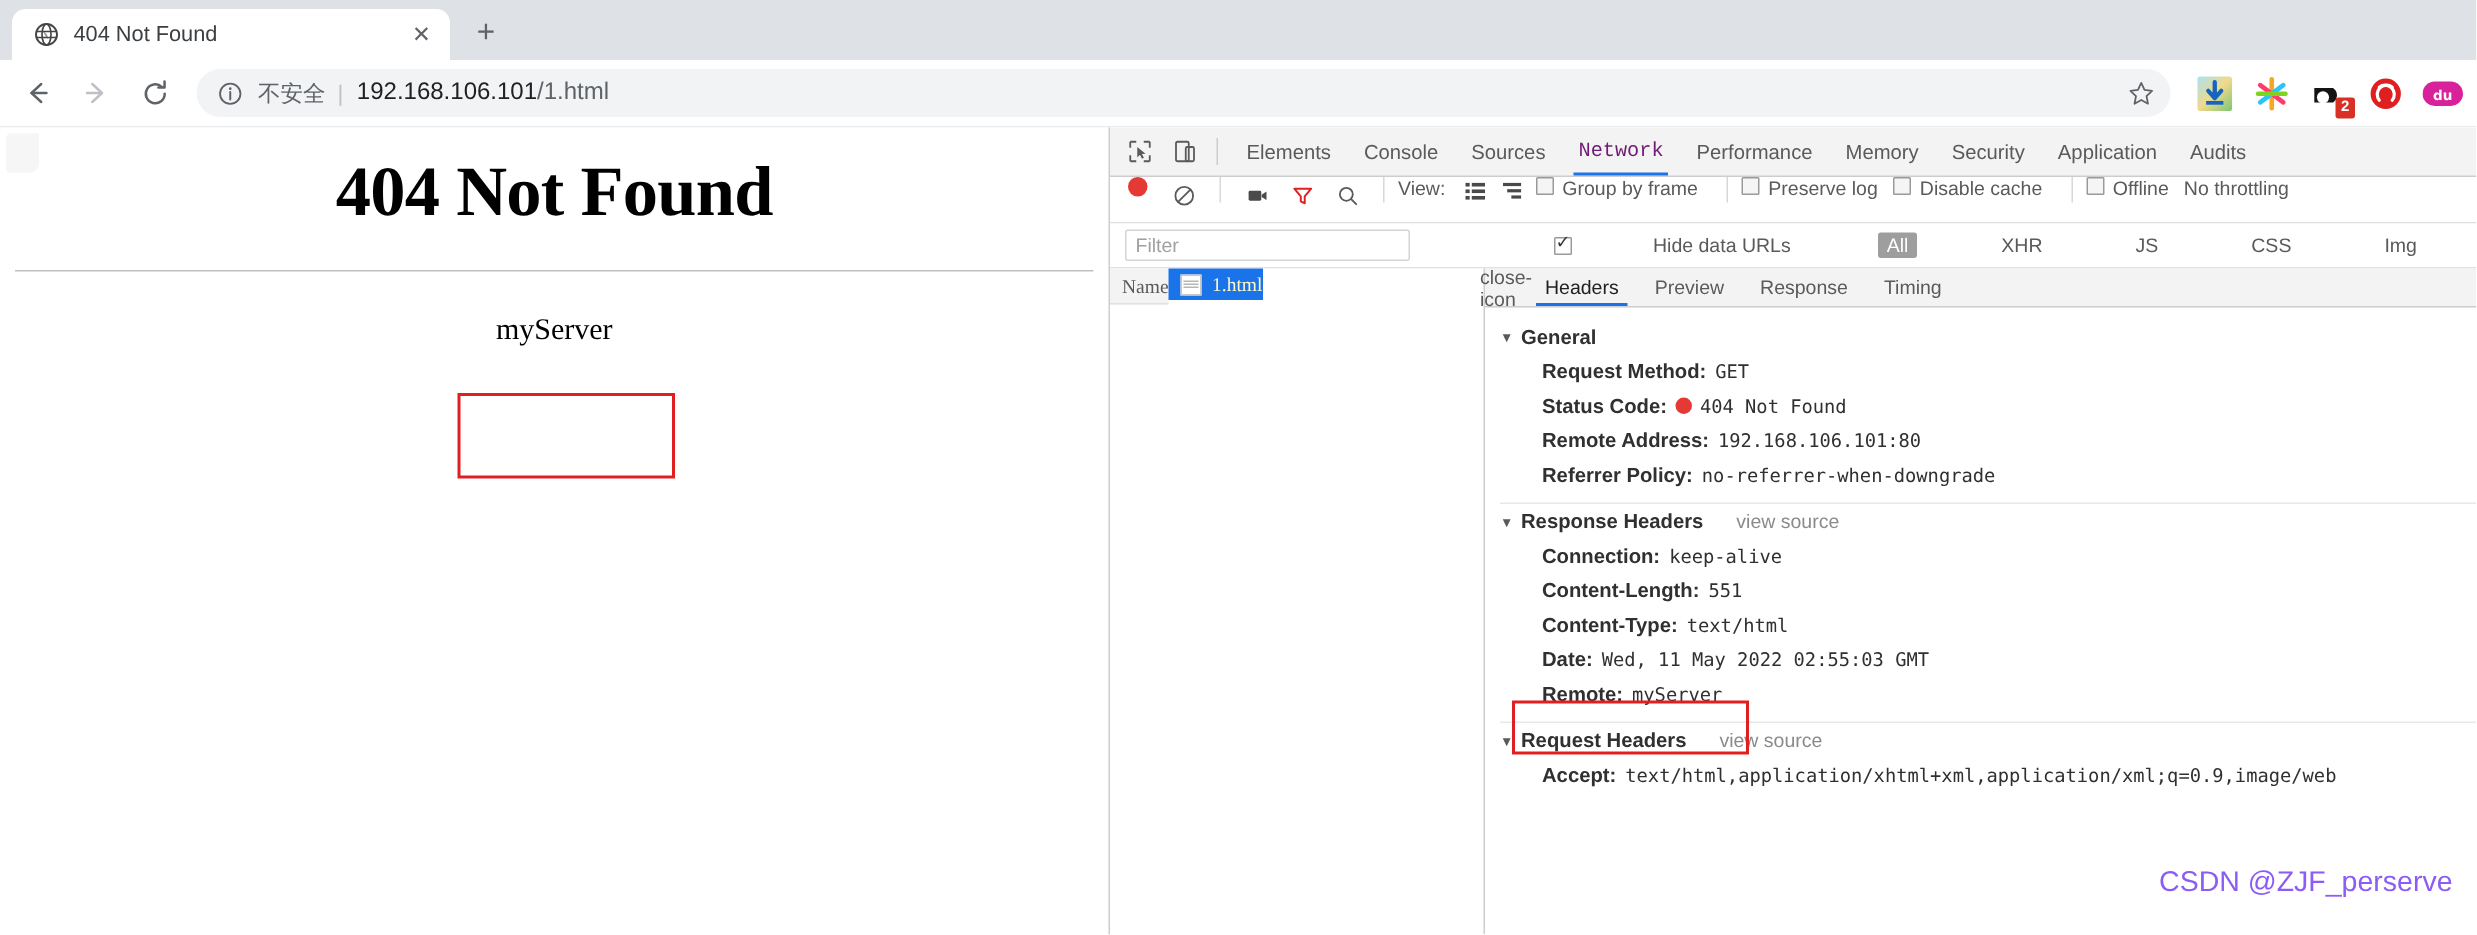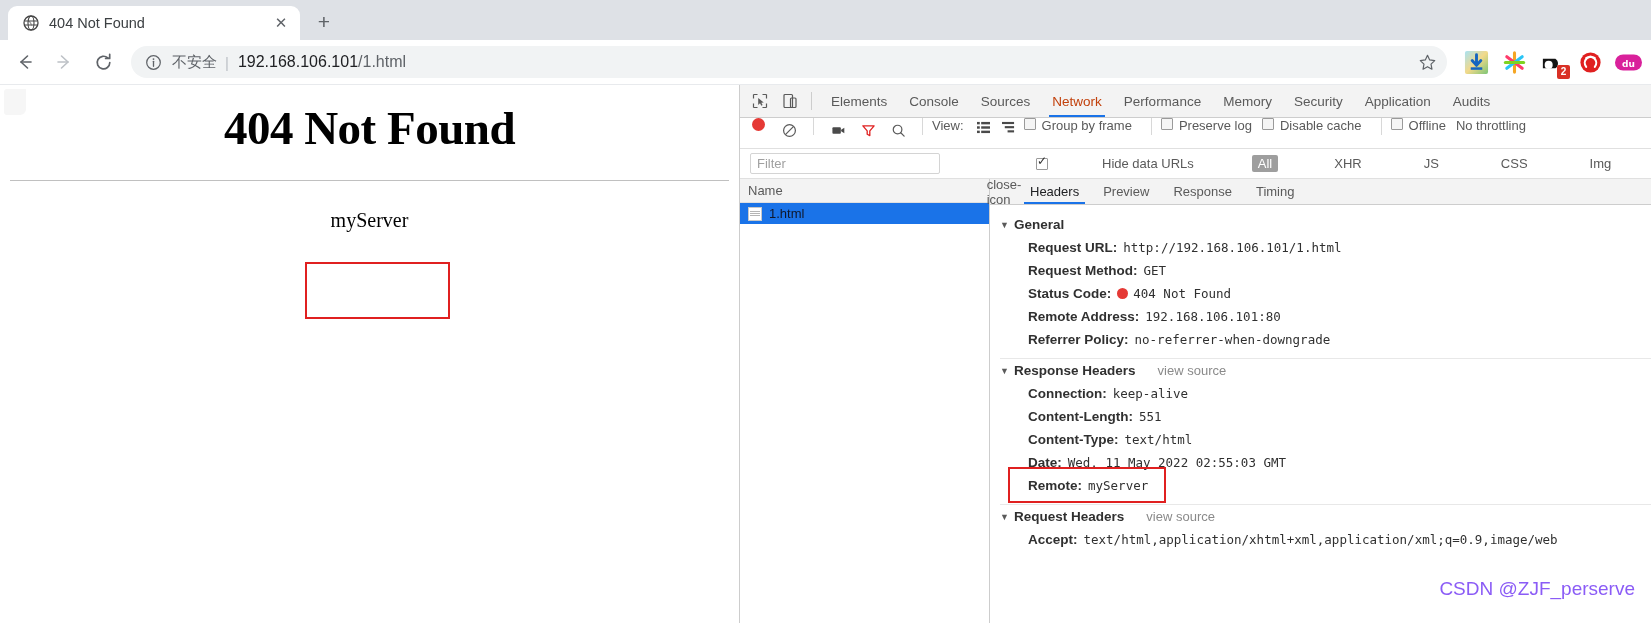--- a/index.html
+++ b/index.html
@@ -151,7 +151,7 @@
     font-size: 13.5px; color: #5a5a5a; white-space: nowrap;
     position: relative;
   }
-  .dt-tab.active { color: #c2410c; }
+  .dt-tab.active { color: #701a75; font-family: Liberation Mono, monospace; }
   .dt-tab.active::after {
     content: ""; position: absolute; left: 8px; right: 8px; bottom: 0;
     height: 2px; background: #1a73e8;

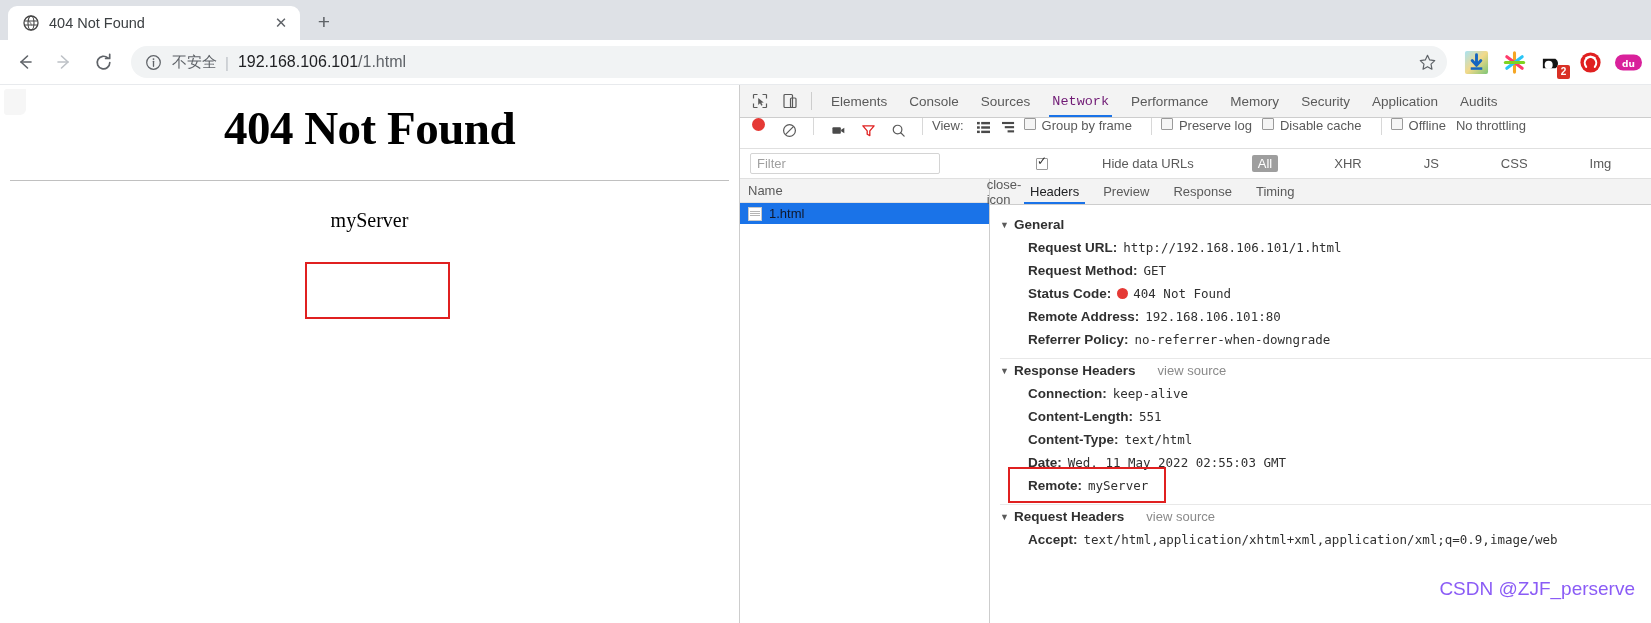--- a/index.html
+++ b/index.html
@@ -205,7 +205,7 @@
 
   #dt-list {
     width: 250px; flex: 0 0 250px; border-right: 1px solid #cdcdcd;
-    display: flex; flex-direction: column; background: #fff;
+    display: flex; flex-direction: row; background: #fff; font-family: Liberation Serif, serif;
   }
   #dt-list-head {
     height: 24px; flex: 0 0 24px; display: flex; align-items: center;

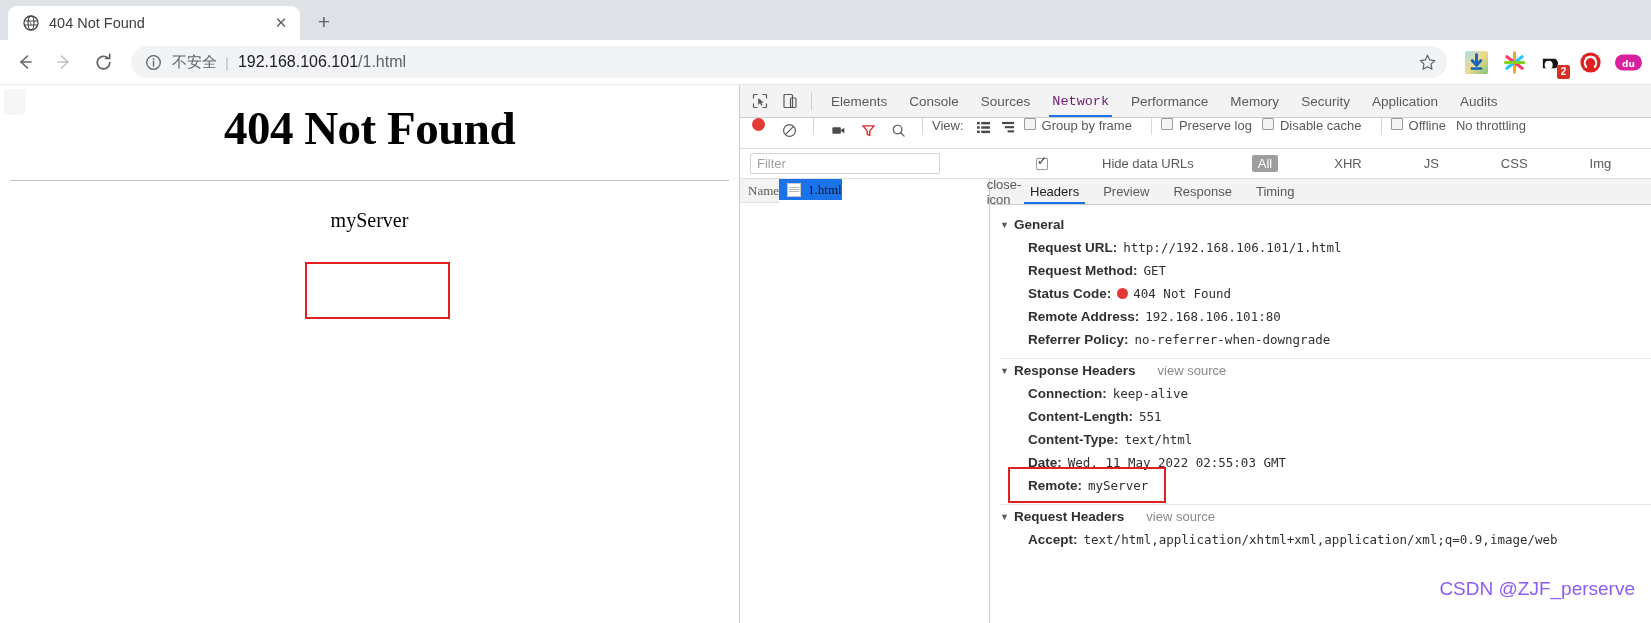--- a/index.html
+++ b/index.html
@@ -214,7 +214,7 @@
   }
   .req-row {
     height: 21px; display: flex; align-items: center; padding-left: 8px;
-    font-size: 13px; background: #1a73e8; color: #0f172a;
+    font-size: 13px; background: #1a73e8; color: #fef9c3;
   }
   .req-row .fileicon {
     width: 14px; height: 14px; flex: 0 0 14px; margin-right: 7px;

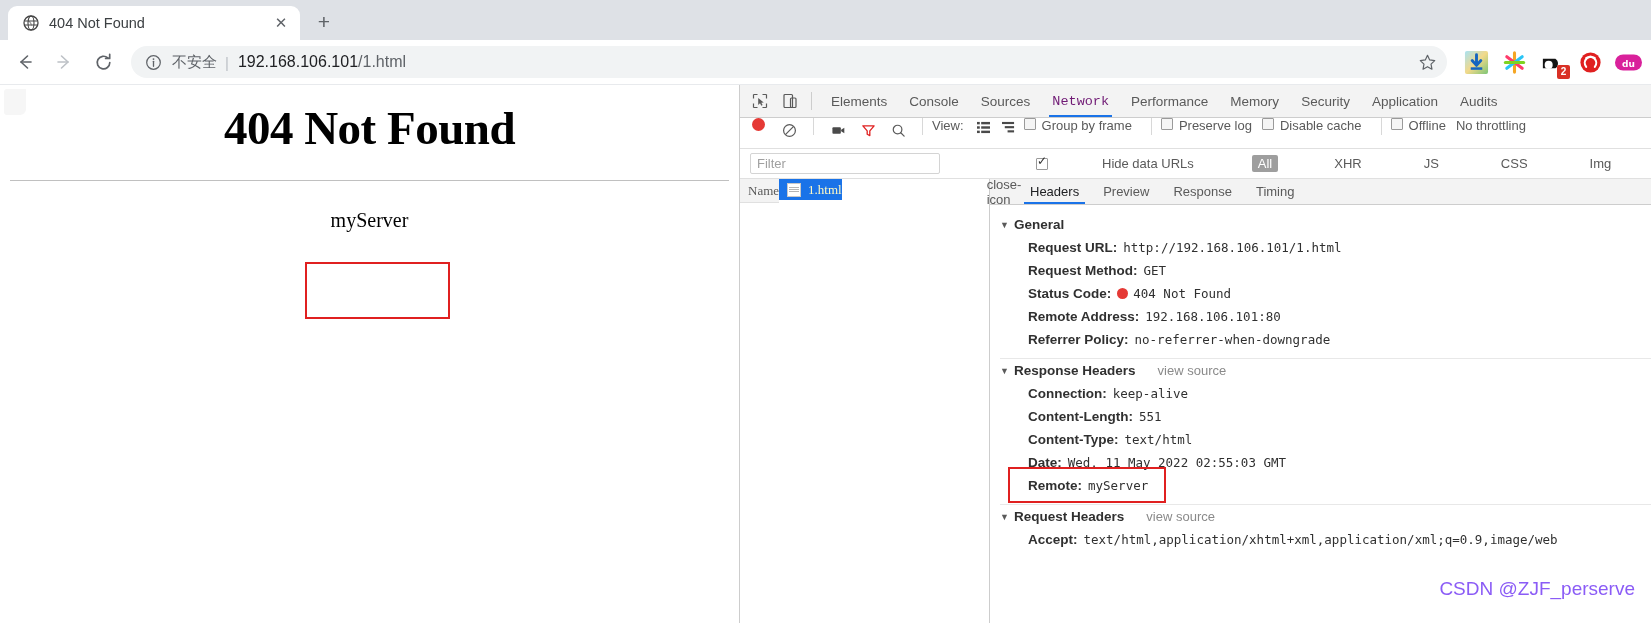--- a/index.html
+++ b/index.html
@@ -539,10 +539,6 @@
               <span>General</span>
             </div>
             <div class="hrow">
-              <span class="hkey">Request URL:</span>
-              <span class="hval">http://192.168.106.101/1.html</span>
-            </div>
-            <div class="hrow">
               <span class="hkey">Request Method:</span>
               <span class="hval">GET</span>
             </div>

